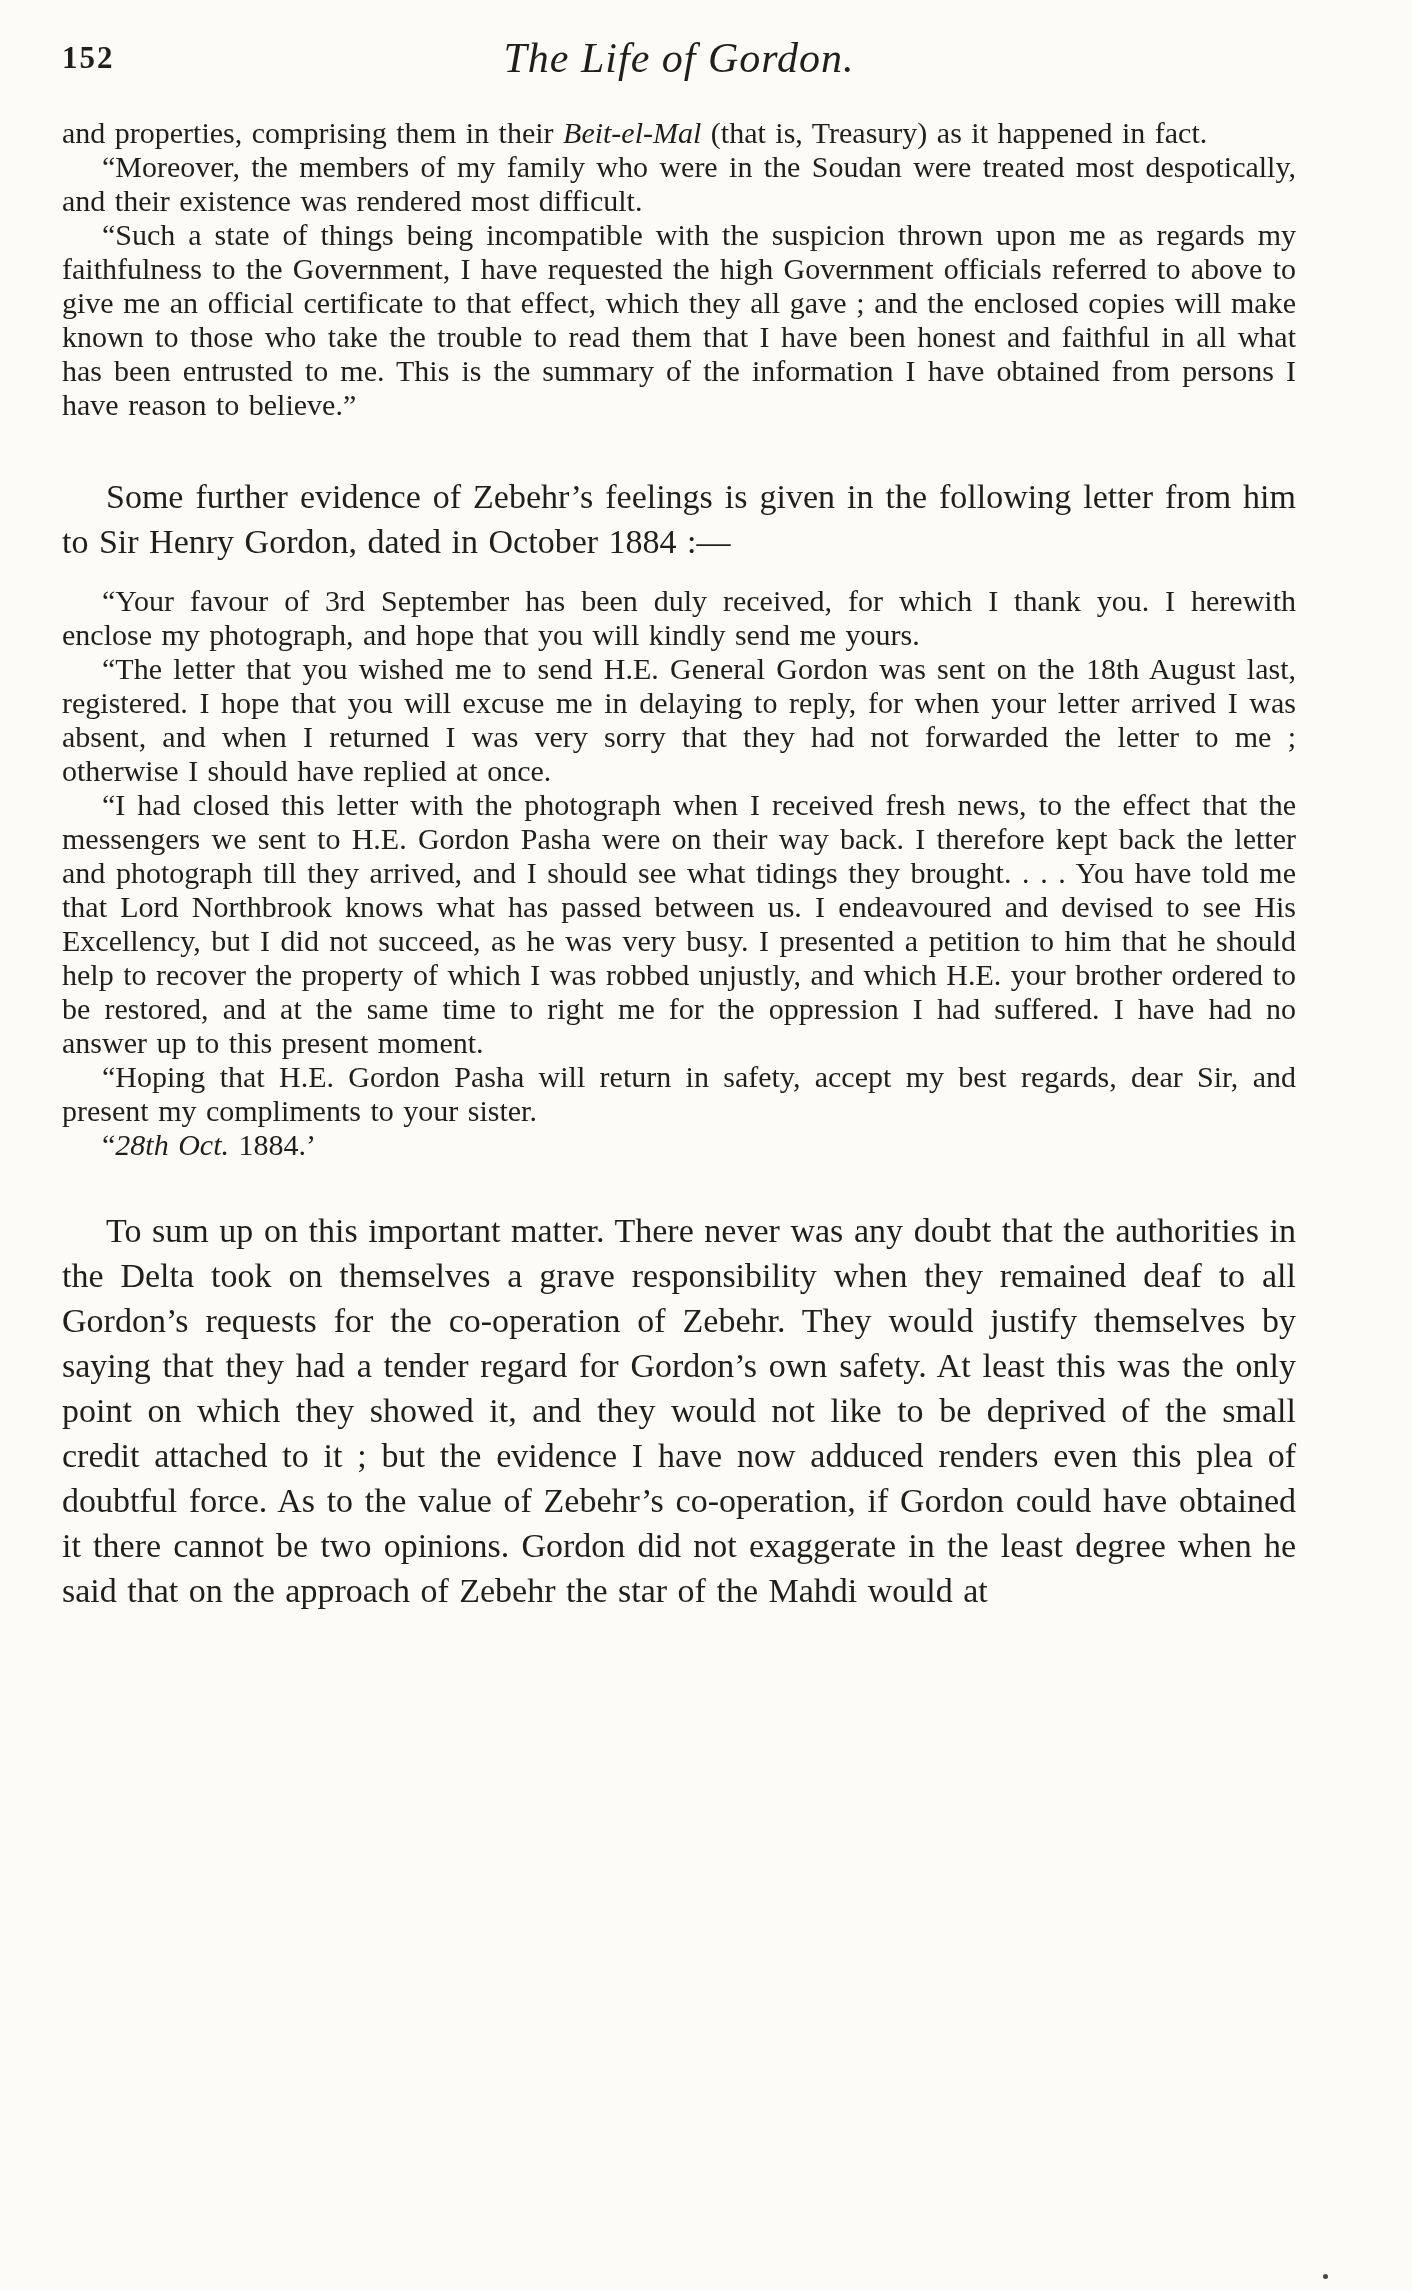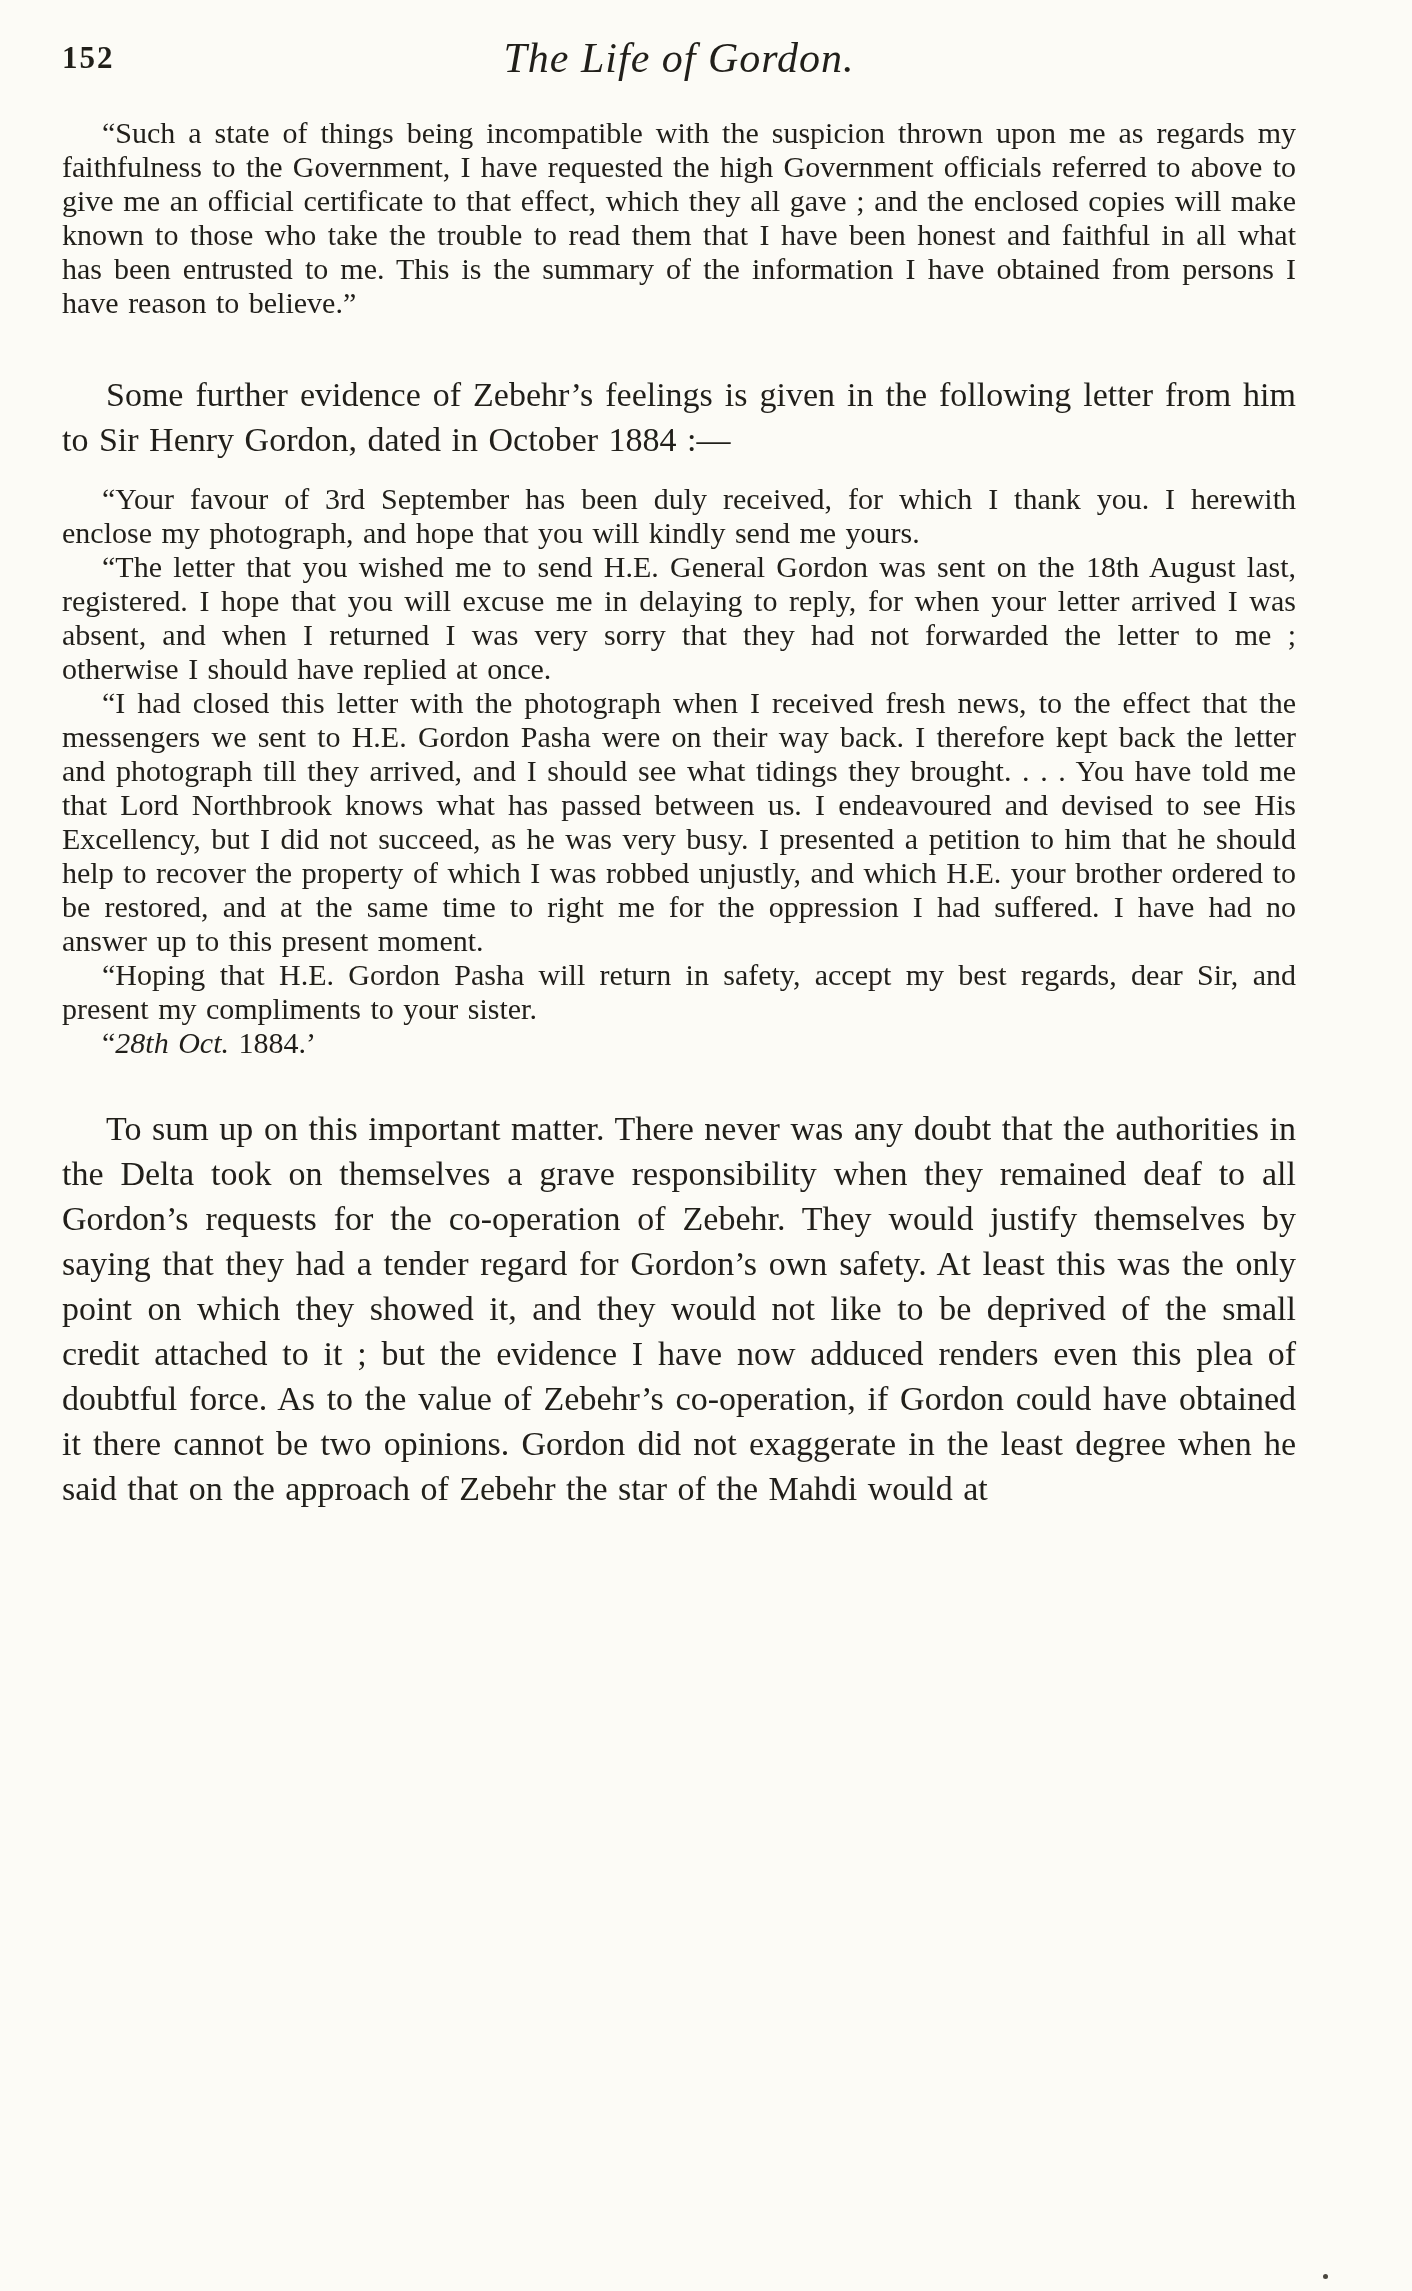--- a/index.html
+++ b/index.html
@@ -109,6 +109,7 @@
 
   <main>
 
+    <p class="quote no-indent"><span>and properties, comprising them in their </span><i>Beit-el-Mal</i><span> (that is, Treasury) as it happened in fact.</span></p>
 
 
     <p class="quote">“Such a state of things being incompatible with the suspicion thrown upon me as regards my faithfulness to the Government, I have requested the high Government officials referred to above to give me an official certificate to that effect, which they all gave ; and the enclosed copies will make known to those who take the trouble to read them that I have been honest and faithful in all what has been entrusted to me. This is the summary of the information I have obtained from persons I have reason to believe.”</p>

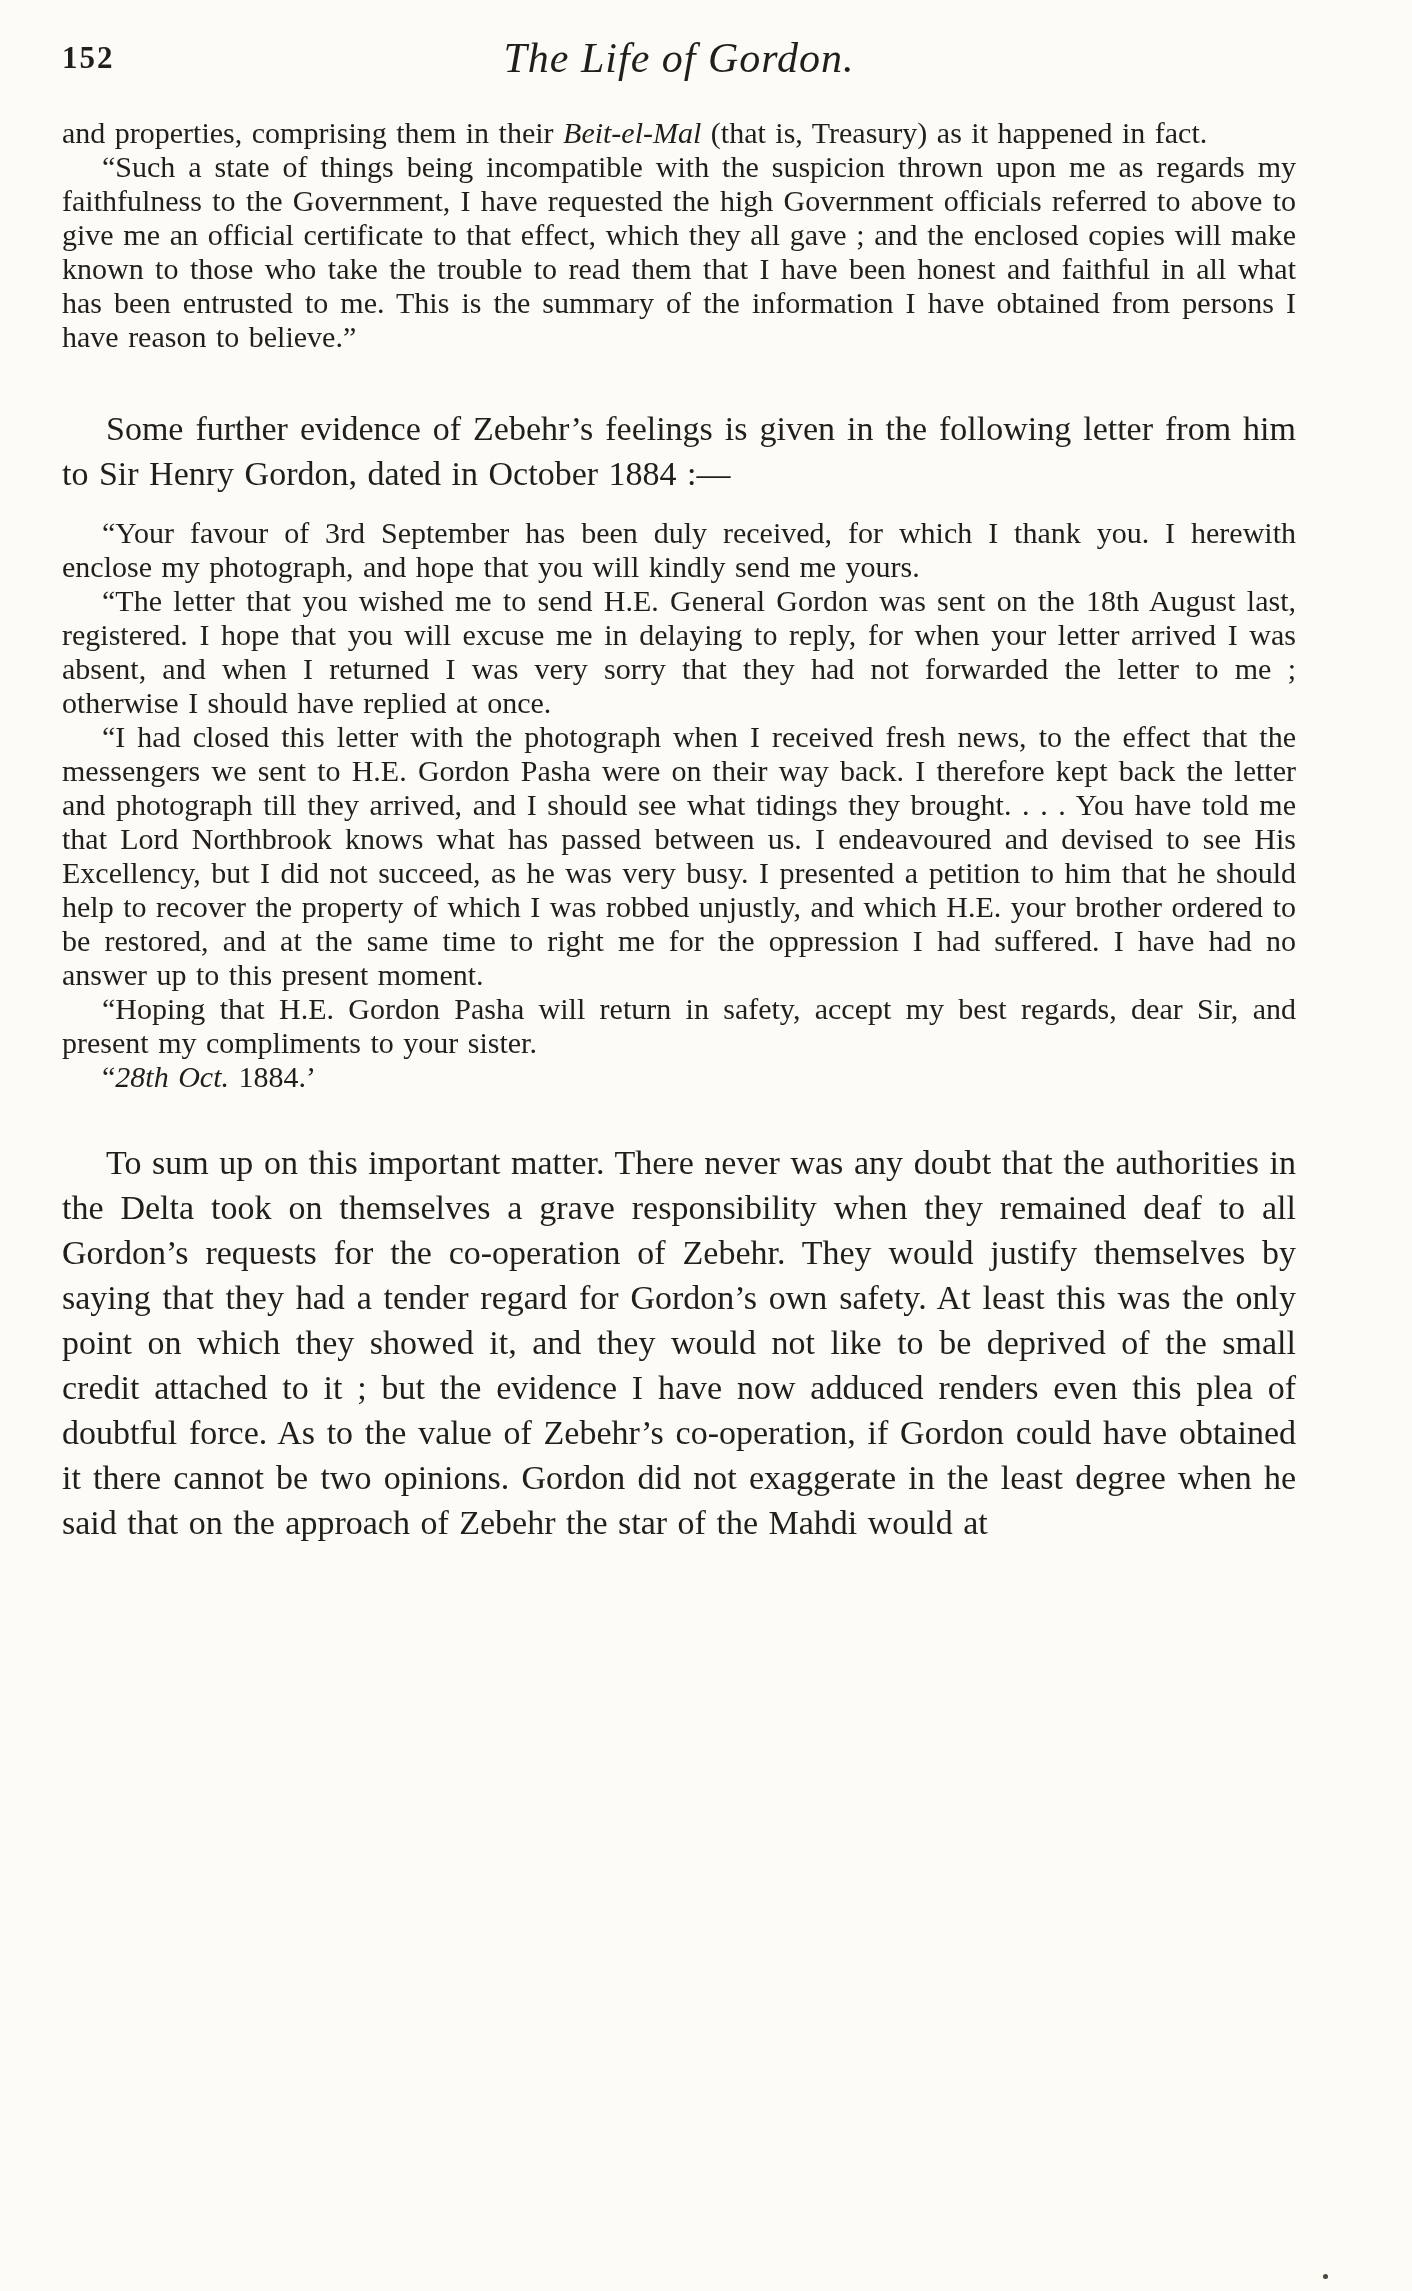--- a/index.html
+++ b/index.html
@@ -111,6 +111,7 @@
 
     <p class="quote no-indent"><span>and properties, comprising them in their </span><i>Beit-el-Mal</i><span> (that is, Treasury) as it happened in fact.</span></p>
 
+    <p class="quote">“Moreover, the members of my family who were in the Soudan were treated most despotically, and their existence was rendered most difficult.</p>
 
     <p class="quote">“Such a state of things being incompatible with the suspicion thrown upon me as regards my faithfulness to the Government, I have requested the high Government officials referred to above to give me an official certificate to that effect, which they all gave ; and the enclosed copies will make known to those who take the trouble to read them that I have been honest and faithful in all what has been entrusted to me. This is the summary of the information I have obtained from persons I have reason to believe.”</p>
 

